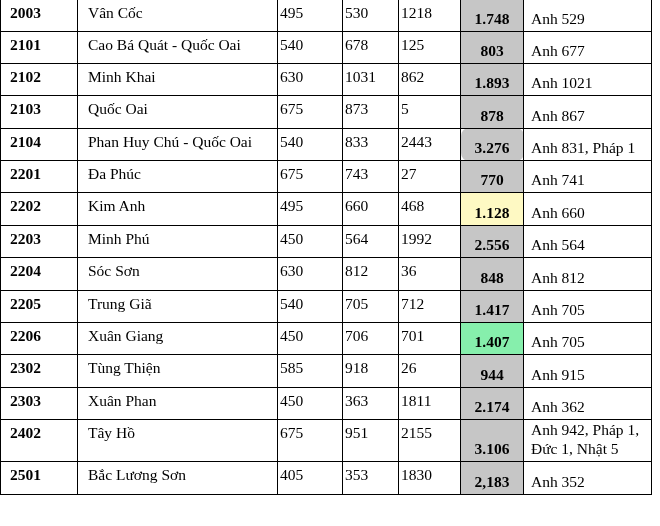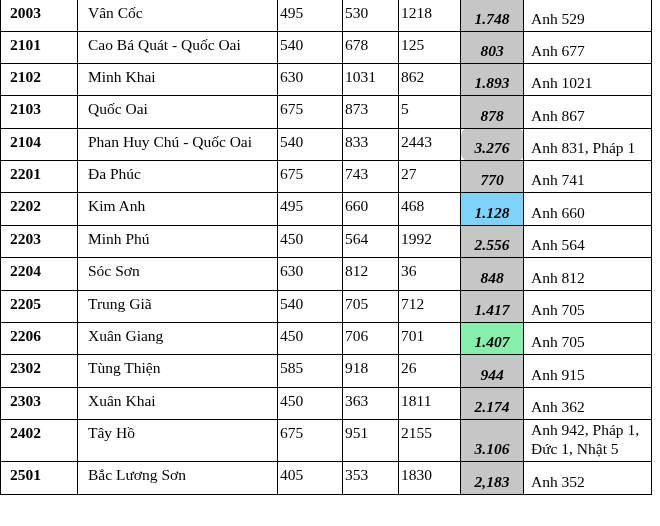--- a/index.html
+++ b/index.html
@@ -53,7 +53,6 @@
     vertical-align: bottom;
     font-weight: bold;
     padding: 0 2px 3px 2px;
-    font-style: italic;
   }
   td.c-lang {
     vertical-align: bottom;

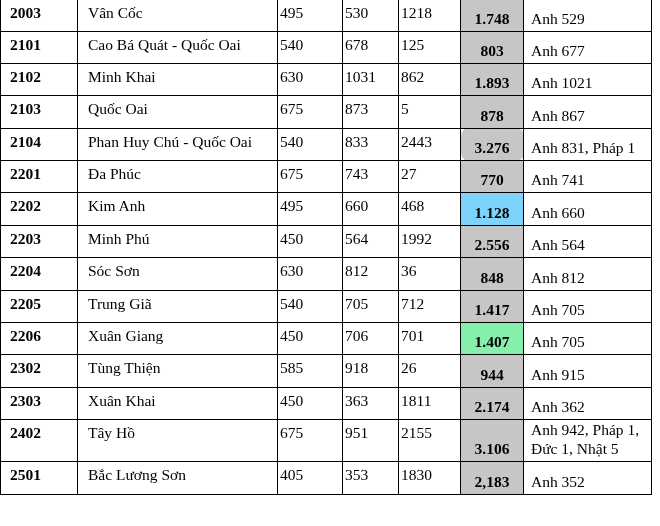--- a/index.html
+++ b/index.html
@@ -134,7 +134,7 @@
     <td class="c-num">495</td>
     <td class="c-num">660</td>
     <td class="c-num">468</td>
-    <td class="c-total" style="background: #7dd3fc;">1.128</td>
+    <td class="c-total" style="background: #fef9c3;">1.128</td>
     <td class="c-lang">Anh 660</td>
   </tr>
       <tr>

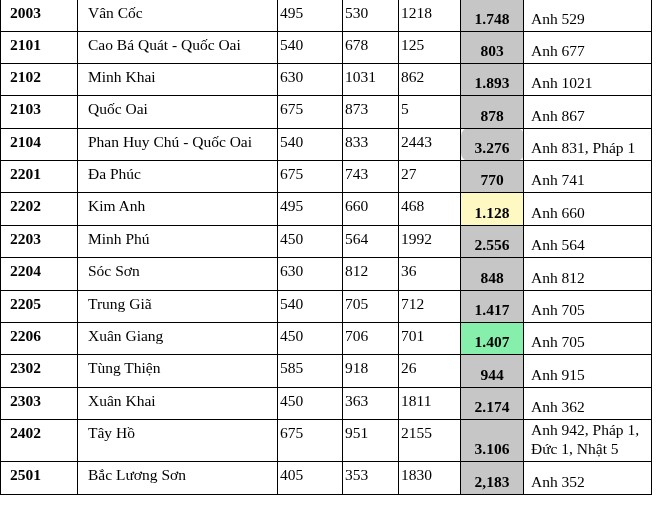--- a/index.html
+++ b/index.html
@@ -184,7 +184,7 @@
   </tr>
       <tr>
     <td class="c-code">2303</td>
-    <td class="c-name">Xuân Khai</td>
+    <td class="c-name">Xuân Phan</td>
     <td class="c-num">450</td>
     <td class="c-num">363</td>
     <td class="c-num">1811</td>

